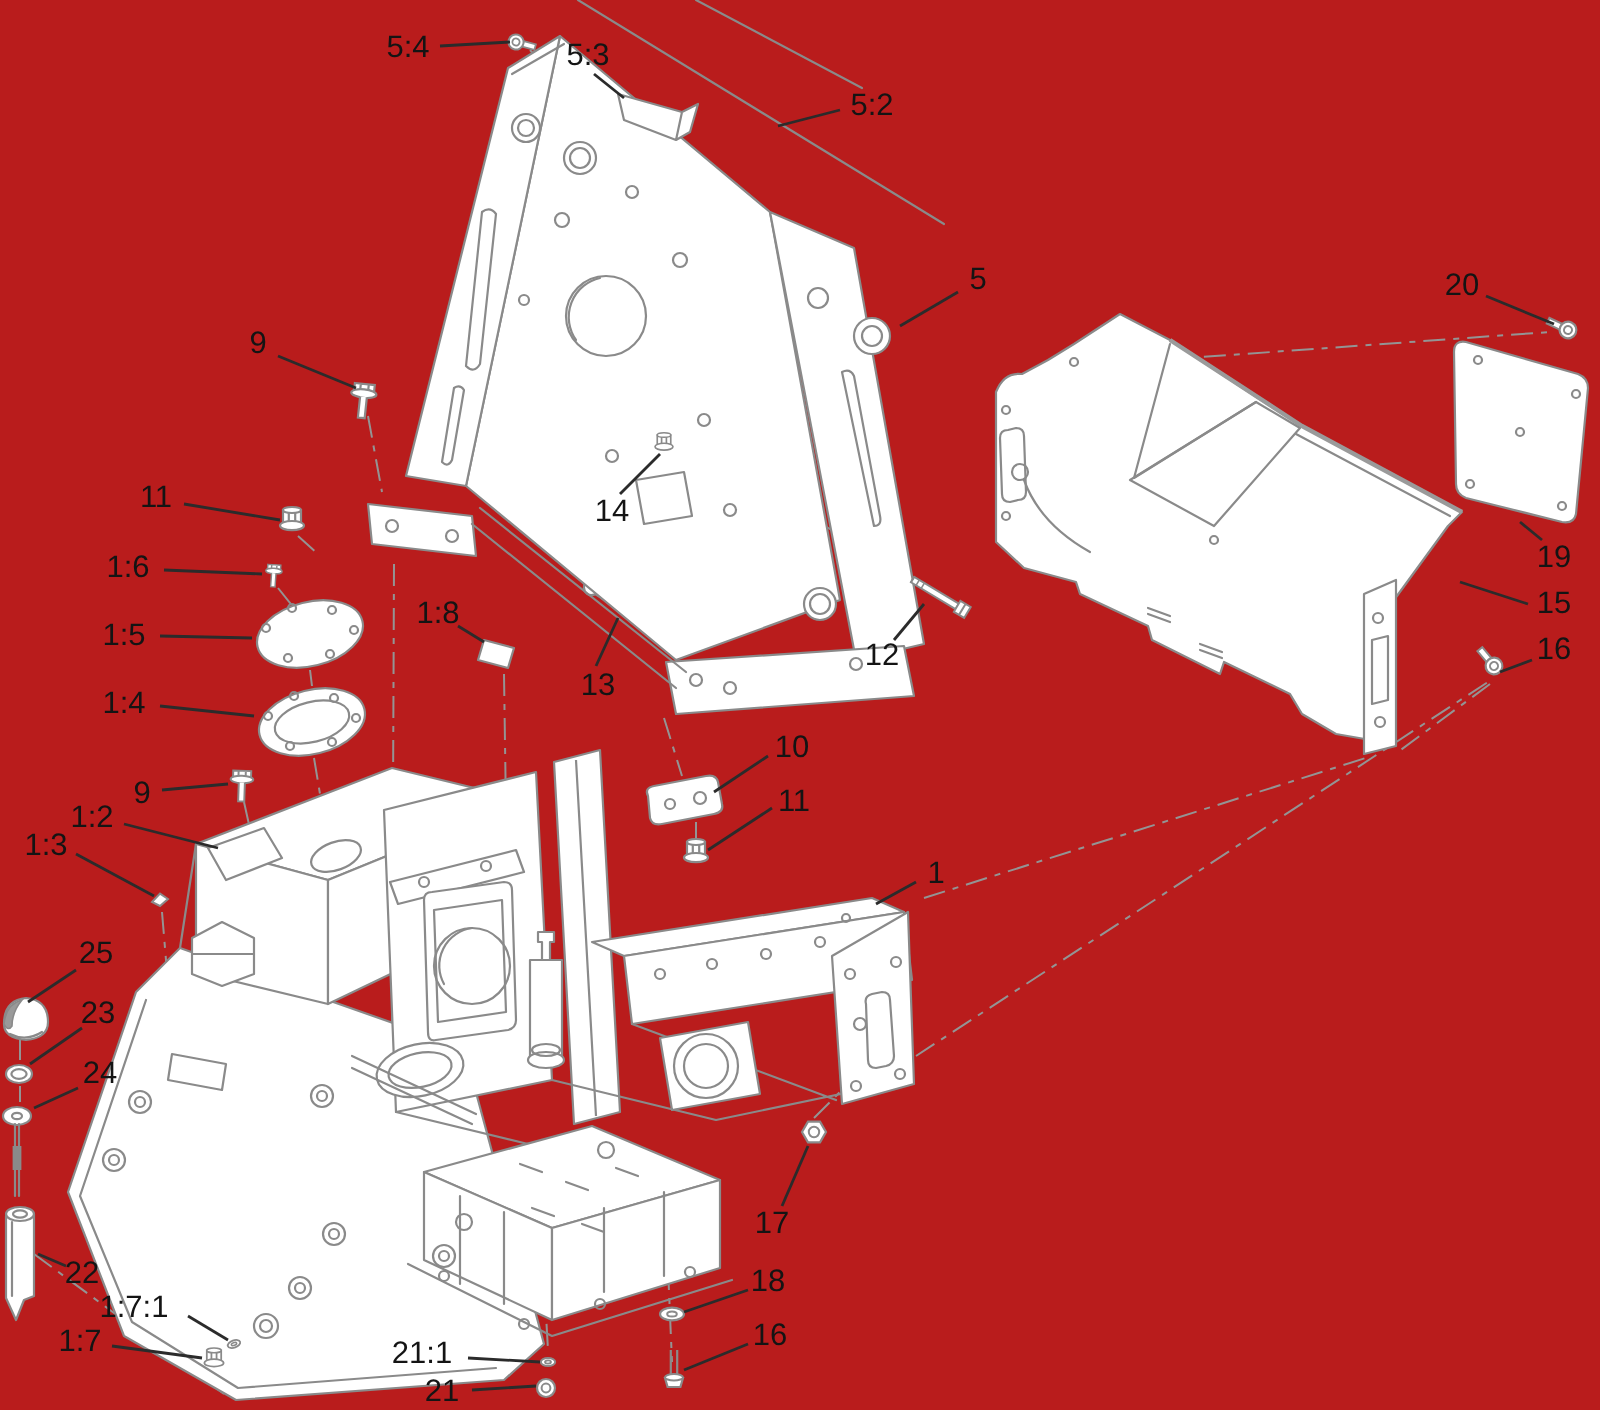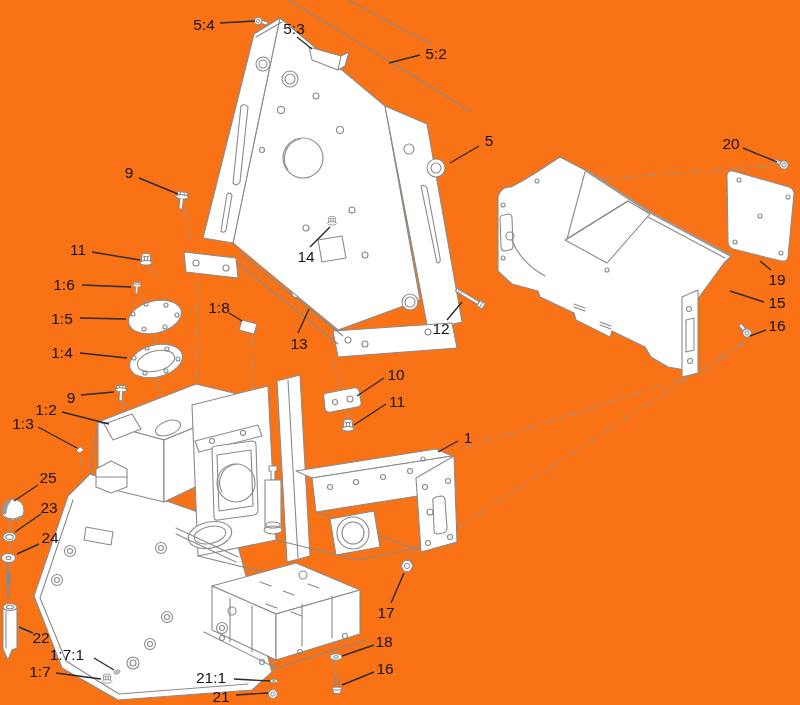--- a/index.html
+++ b/index.html
@@ -3,7 +3,7 @@
 <meta charset="utf-8">
 <style>
   html,body{margin:0;padding:0;background:#ffffff;}
-  #page{position:relative;width:800px;height:705px;background:#f97316;overflow:hidden;
+  #page{position:relative;width:800px;height:705px;background:#b91c1c;overflow:hidden;
         font-family:"Liberation Sans", sans-serif;}
   svg text{font-family:"Liberation Sans", sans-serif;}
   .partline{stroke:#8a8a8a;stroke-width:1.1;fill:none;stroke-linejoin:round;stroke-linecap:round;}

